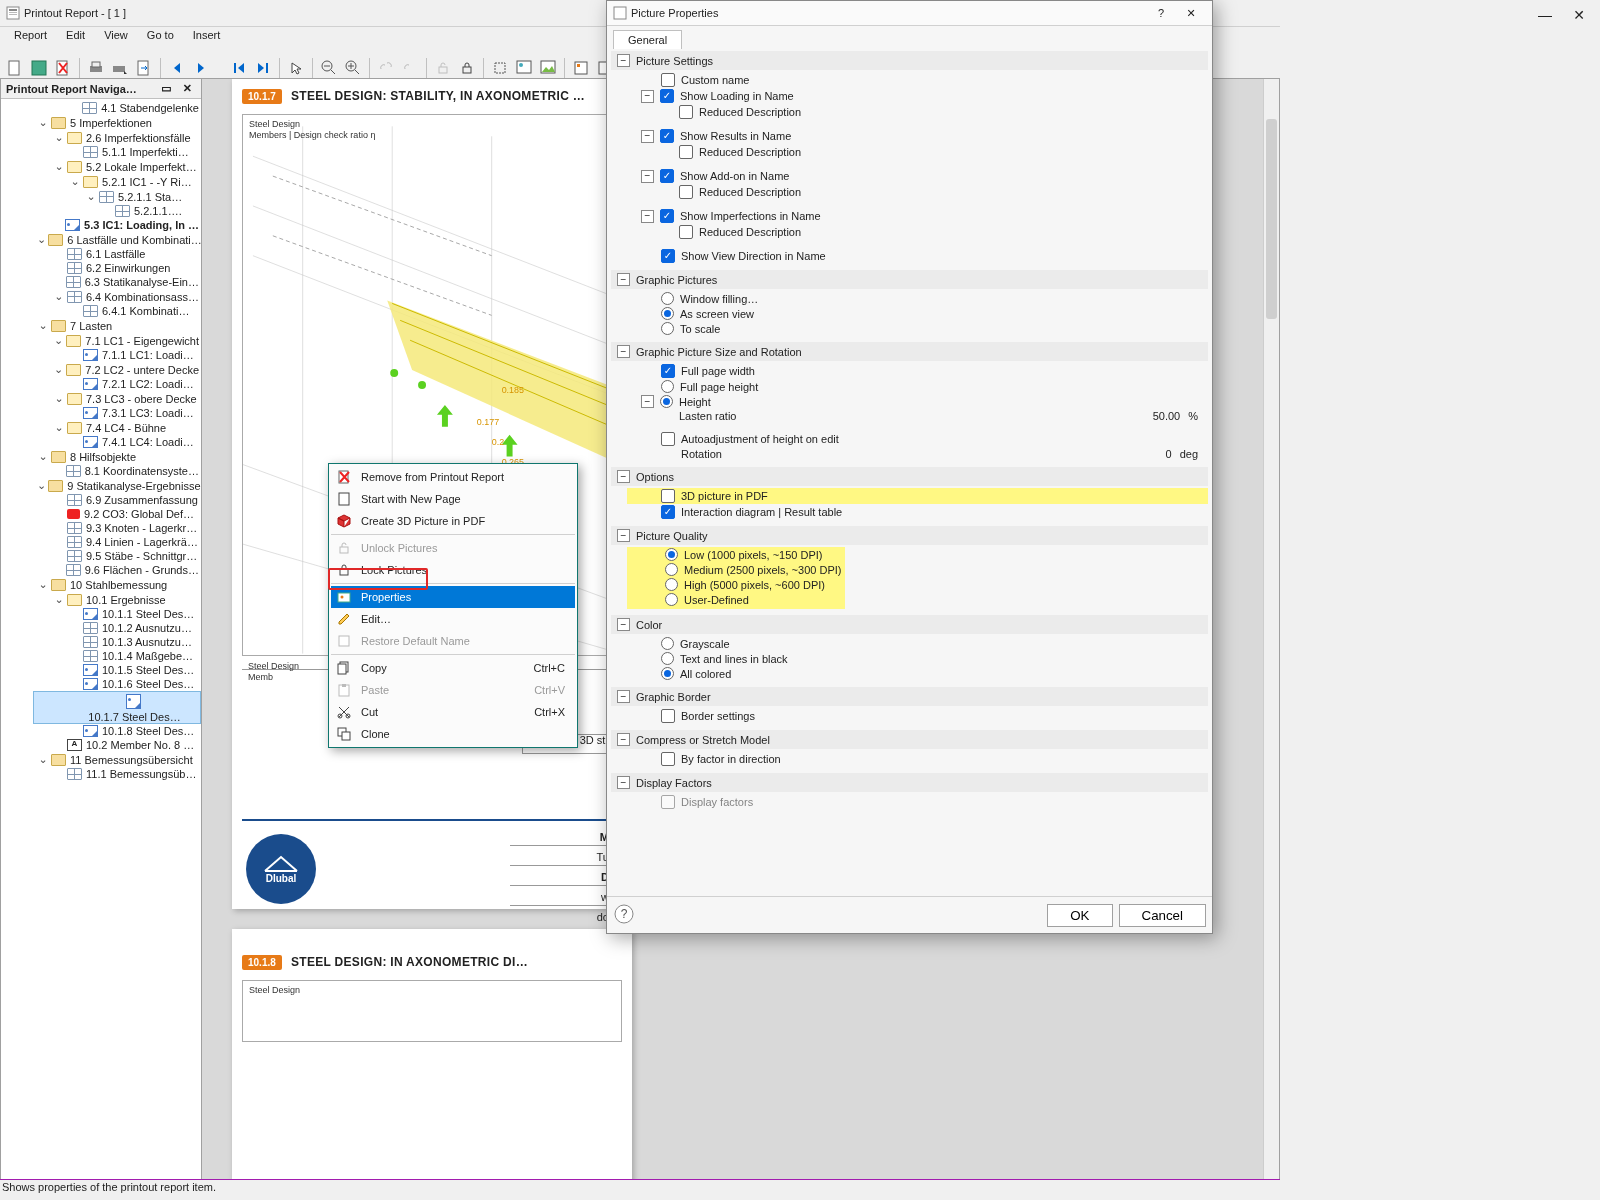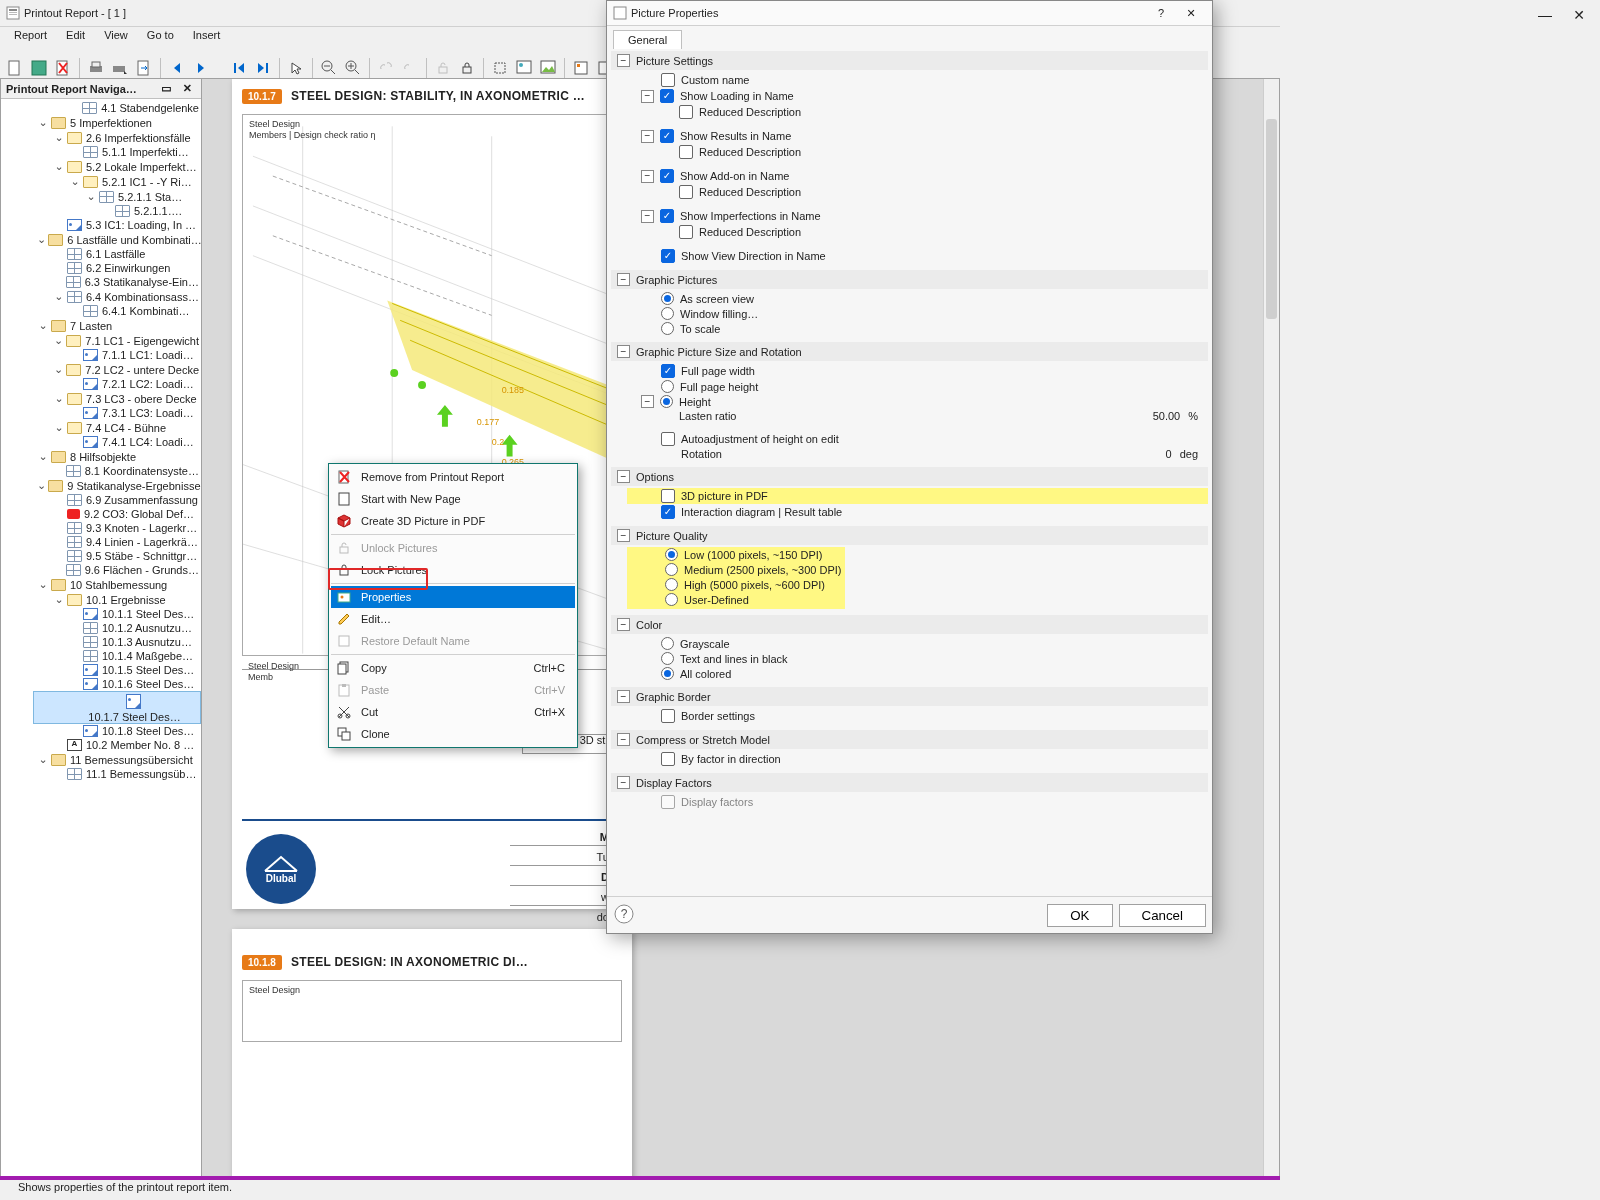--- a/index.html
+++ b/index.html
@@ -318,7 +318,7 @@
             <span class="ic ic-grid"></span>
             <span>5.2.1.1….</span>
           </div>
-          <div class="tree-item" style="padding-left: 20px;">
+          <div class="tree-item" style="padding-left: 20px; font-weight: bold;">
             <span class="tog"></span>
             <span class="ic ic-pic"></span>
             <span>5.3 IC1: Loading, In …</span>

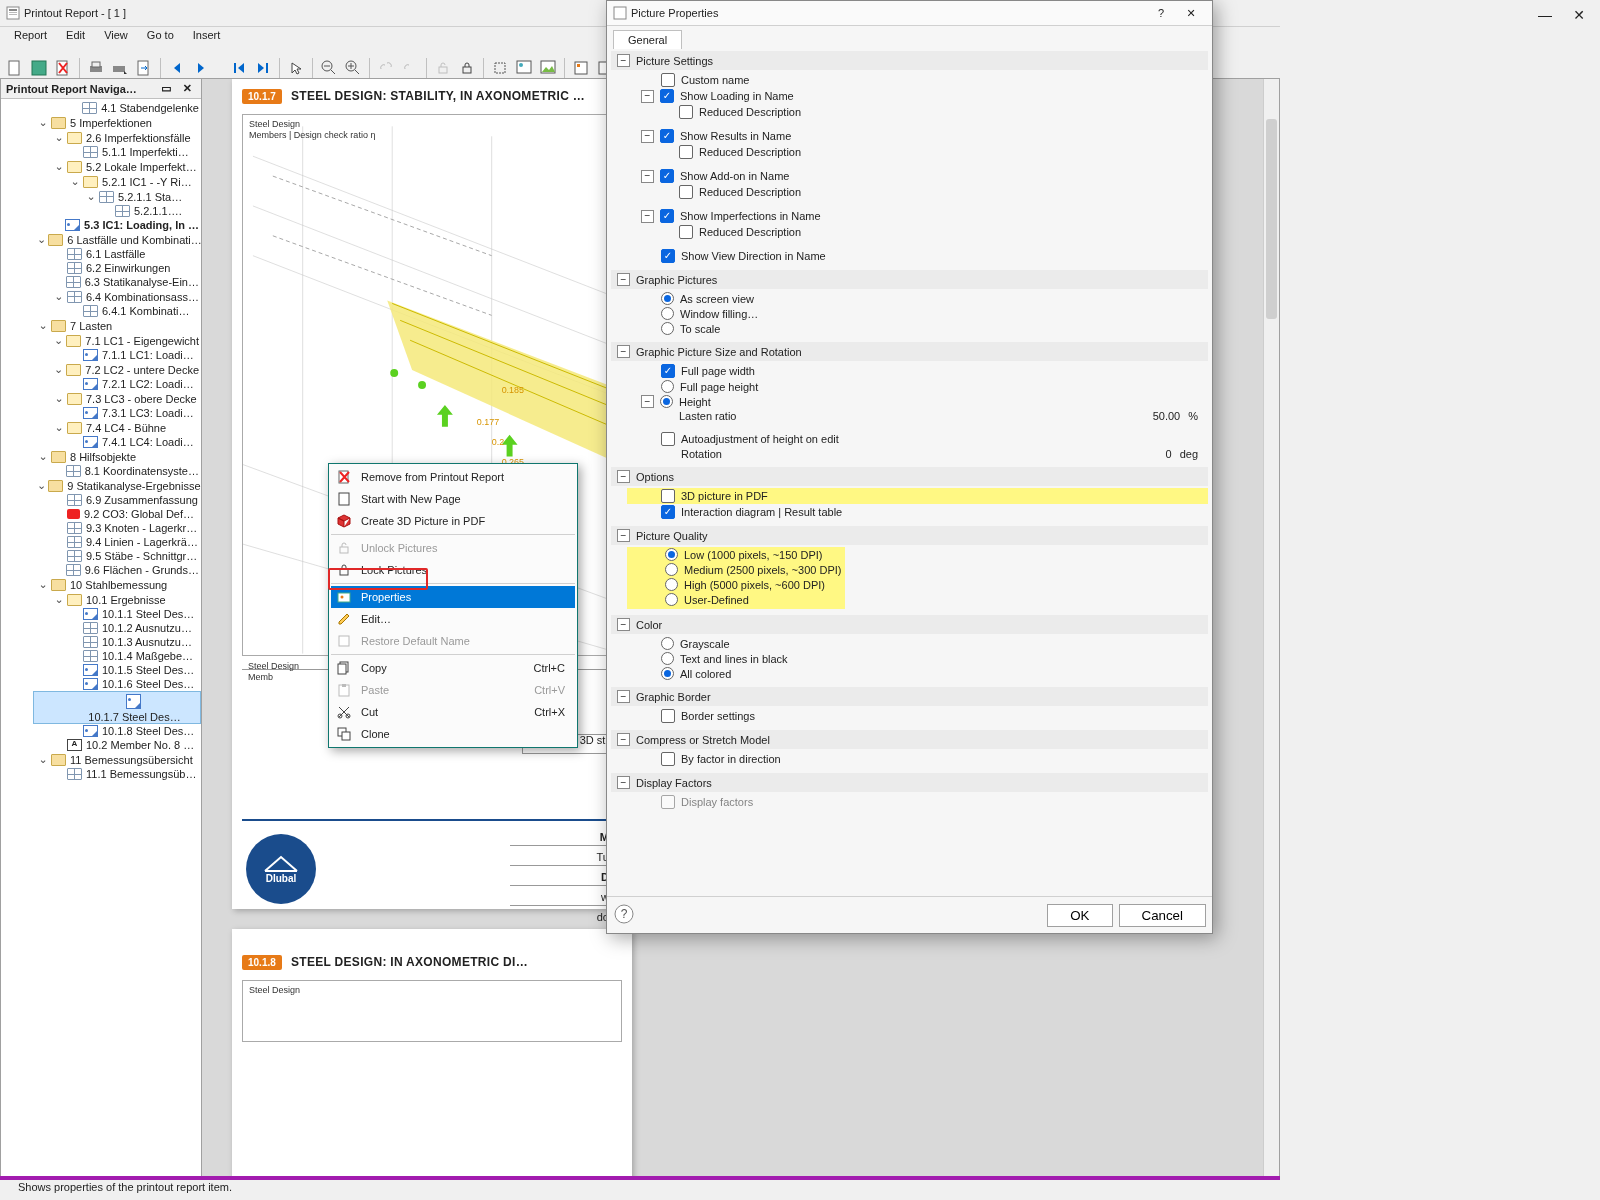--- a/index.html
+++ b/index.html
@@ -795,13 +795,13 @@
       <div class="sect-body">
         <div class="line">
             <span style="width:14px"></span>
+            <span class="rb"></span>
+            <span>Window filling…</span>
+          </div>
+        <div class="line">
+            <span style="width:14px"></span>
             <span class="rb on"></span>
             <span>As screen view</span>
-          </div>
-        <div class="line">
-            <span style="width:14px"></span>
-            <span class="rb"></span>
-            <span>Window filling…</span>
           </div>
         <div class="line">
             <span style="width:14px"></span>

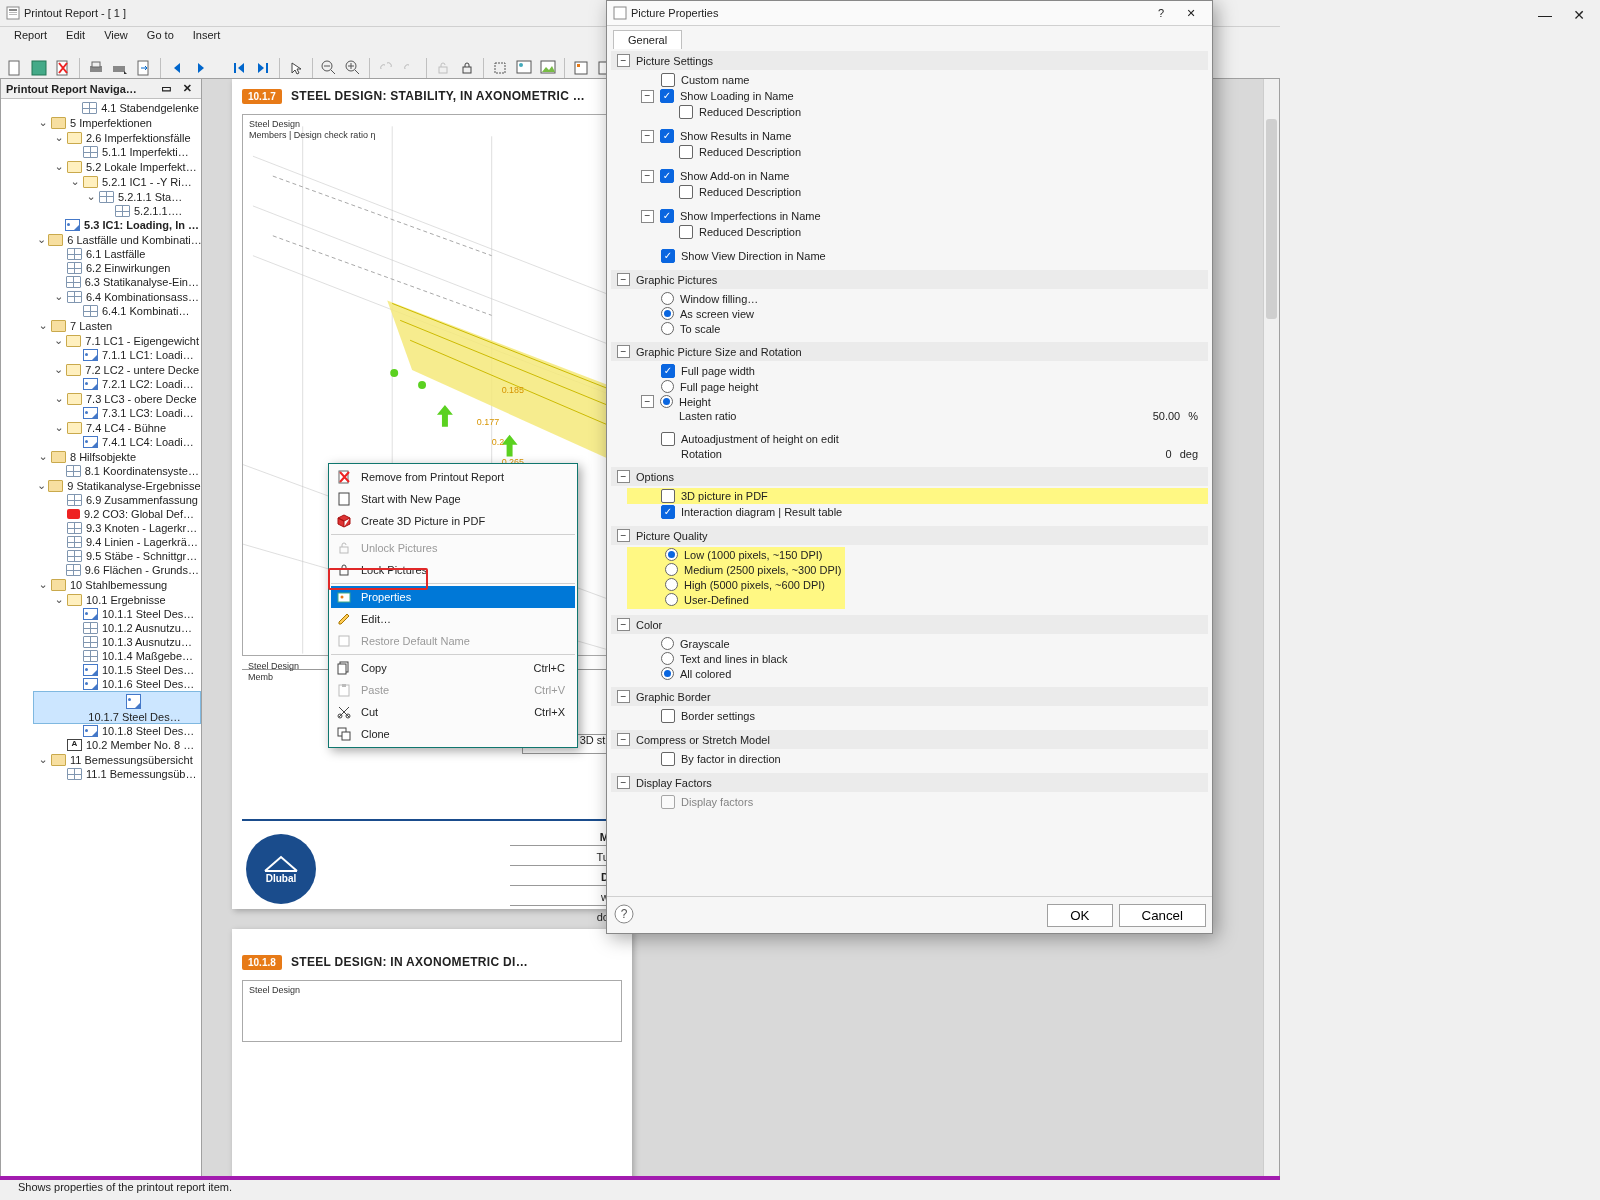--- a/index.html
+++ b/index.html
@@ -85,7 +85,7 @@
   .btns{border-top:1px solid #d0d0d0;padding:6px;display:flex;align-items:center;justify-content:flex-end;gap:6px;}
   .btns .help{margin-right:auto;}
   button.dlg{background:#fff;border:1px solid #a0a0a0;padding:3px 22px;}
-  .status{position:absolute;left:0;right:0;bottom:0;height:18px;background:var(--bg);border-top:4px solid #a21caf;padding:1px 18px;}
+  .status{position:absolute;left:0;right:0;bottom:0;height:18px;background:var(--bg);border-top:1px solid #a21caf;padding:1px 2px;}
   .outer-controls{position:absolute;top:5px;right:6px;display:flex;gap:4px;z-index:60;}
   .outer-controls span{width:30px;height:20px;display:inline-flex;align-items:center;justify-content:center;font-size:14px;}
   .vscroll{position:absolute;right:0;top:0;bottom:0;width:15px;background:#f0f0f0;border-left:1px solid #cdcdcd;}

